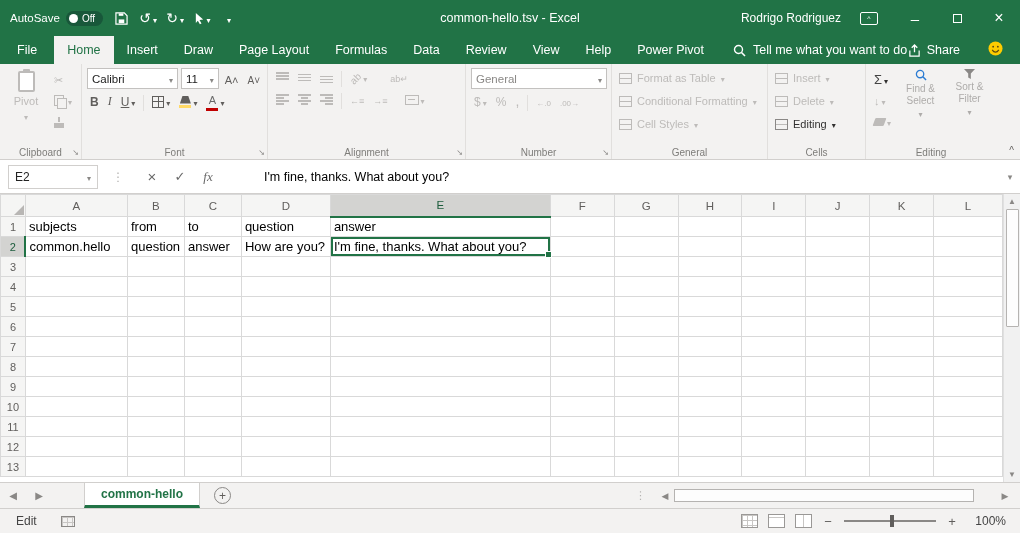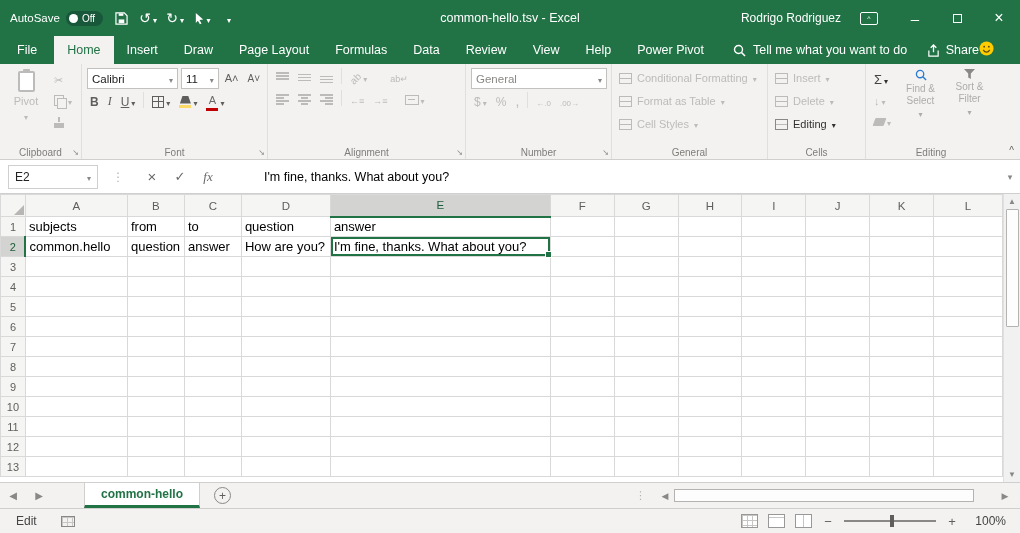--- a/index.html
+++ b/index.html
@@ -32,7 +32,7 @@
 .rtab.file{padding:0 17px}
 .rtab.active{background:#f3f2f1;color:#217346}
 .tellme{display:flex;align-items:center;gap:7px;margin-left:16px;font-size:12.5px}
-.tabrow-right{margin-left:auto;display:flex;align-items:center;gap:0;padding-right:26px}
+.tabrow-right{margin-left:auto;display:flex;align-items:center;gap:28px;padding-right:17px}
 .sharebox{display:flex;align-items:center;gap:6px;font-size:12.5px}
 
 

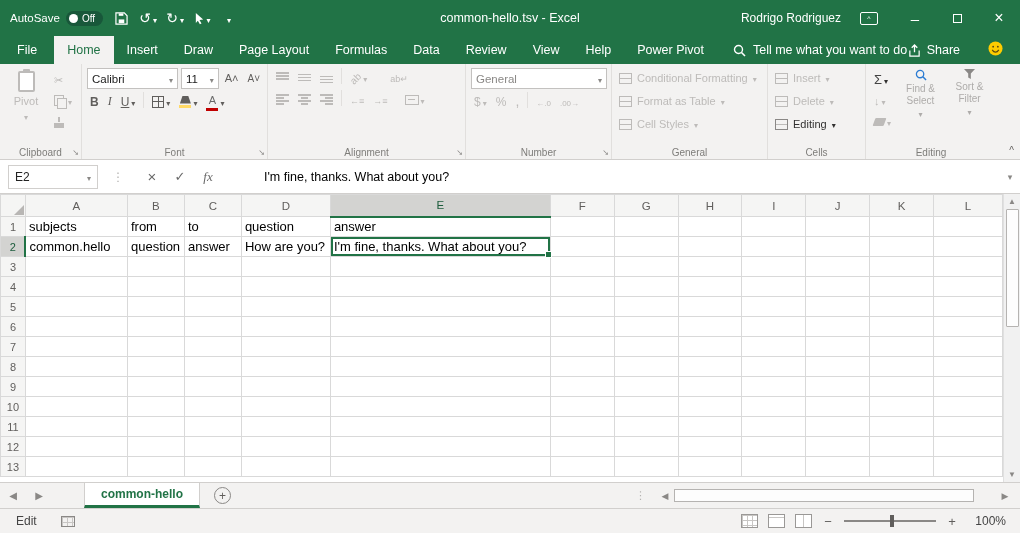--- a/index.html
+++ b/index.html
@@ -43,7 +43,7 @@
 .launcher::before{content:"↘"}
 .disabled{color:#bdbbb9 !important}
 .en{color:#605e5c}
-.row{display:flex;align-items:flex-start;gap:3px}
+.row{display:flex;align-items:flex-end;gap:3px}
 .mini{display:inline-flex;align-items:center;gap:2px;height:19px;padding:0 3px}
 .combo{background:#fff;border:1px solid #c3c1bf;height:21px;display:flex;align-items:center;padding:0 4px;font-size:11.5px;color:#222;gap:6px}
 .combo .dd{margin-left:auto;color:#8a8886}

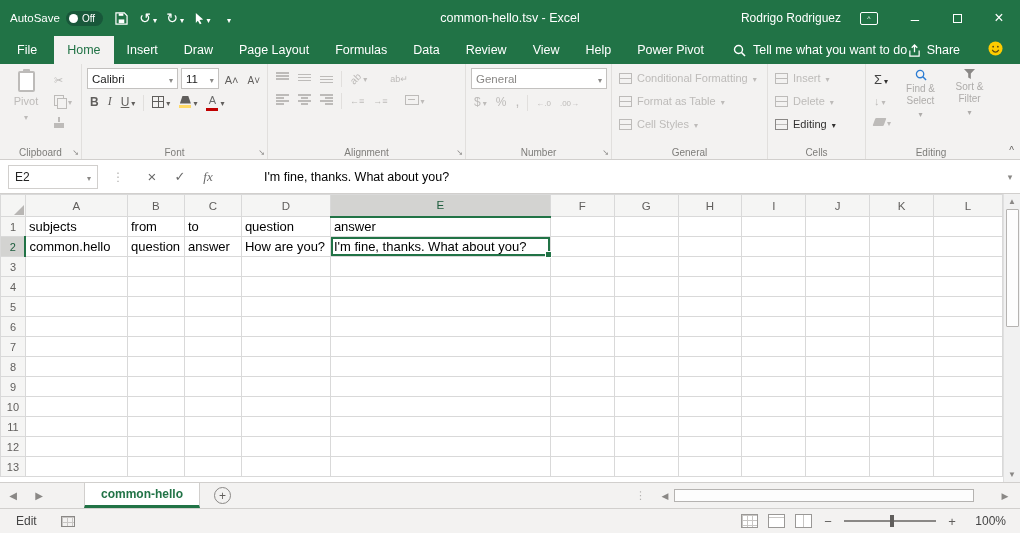--- a/index.html
+++ b/index.html
@@ -448,12 +448,12 @@
   <div class="rgroup g-styles">
     <div class="stylebtn">
         <span class="sicon"></span>
-        <span>Conditional Formatting</span>
+        <span>Format as Table</span>
         <span class="dd"></span>
       </div>
     <div class="stylebtn">
         <span class="sicon"></span>
-        <span>Format as Table</span>
+        <span>Conditional Formatting</span>
         <span class="dd"></span>
       </div>
     <div class="stylebtn">

